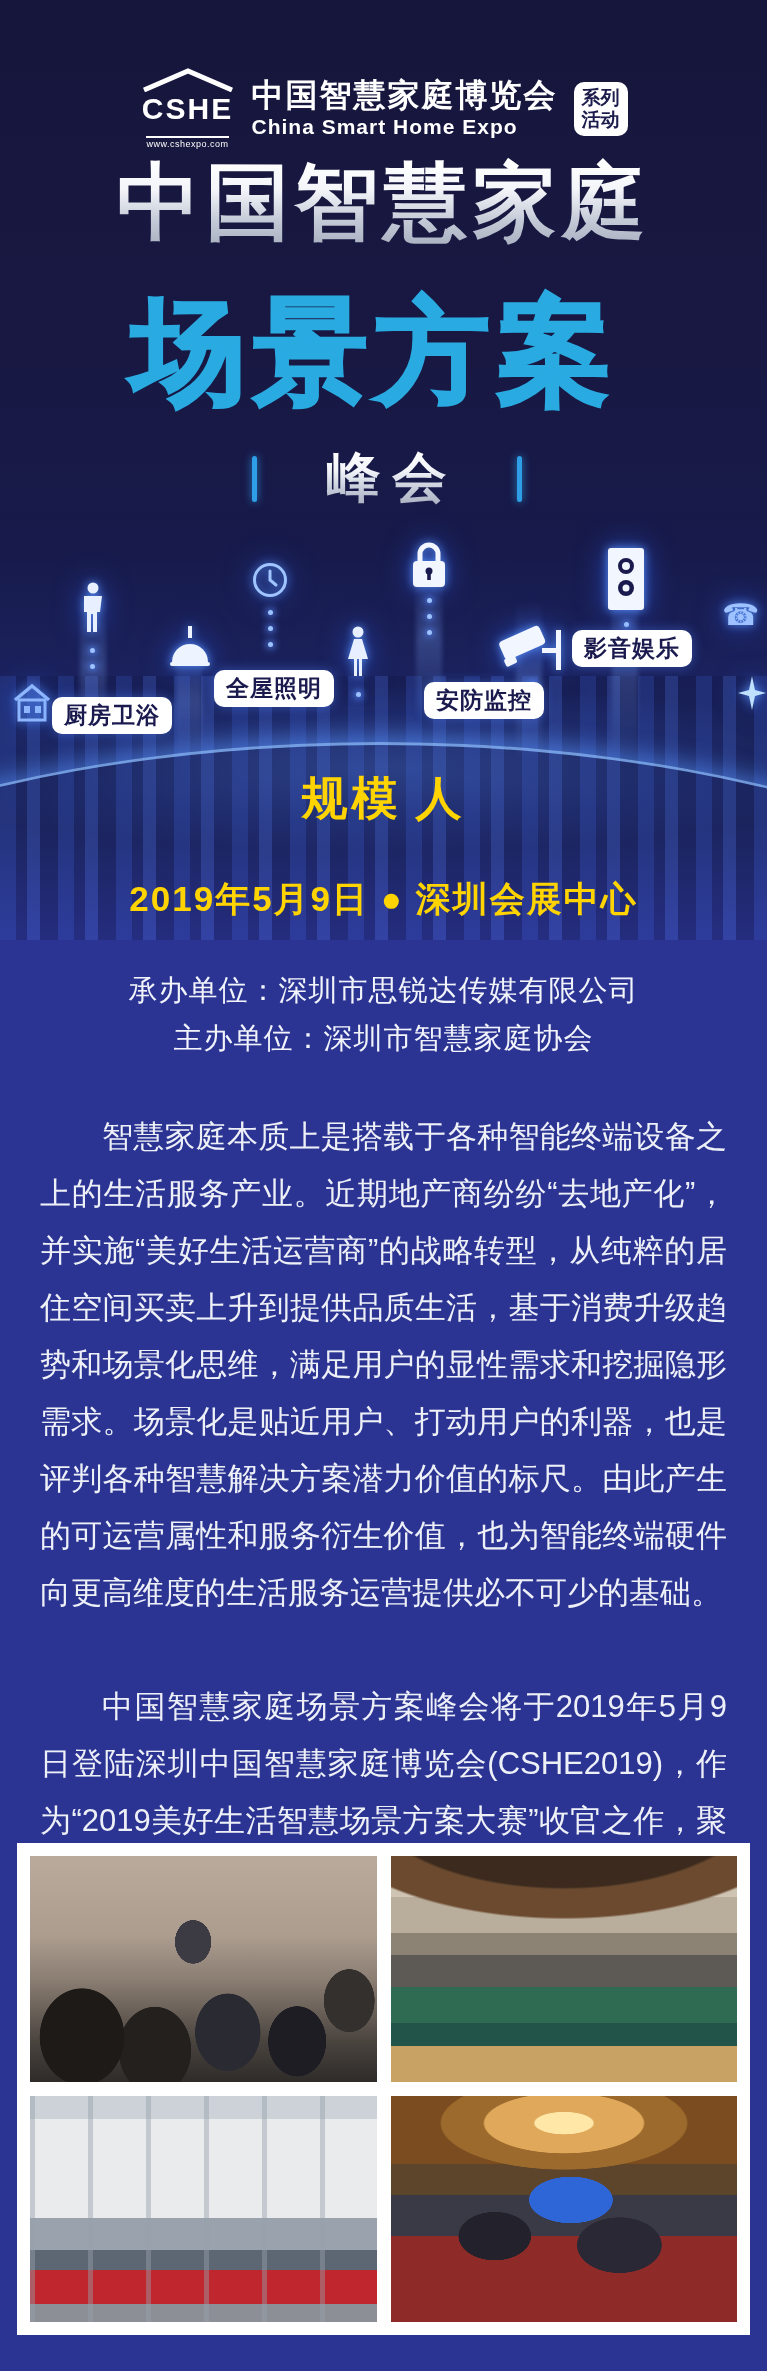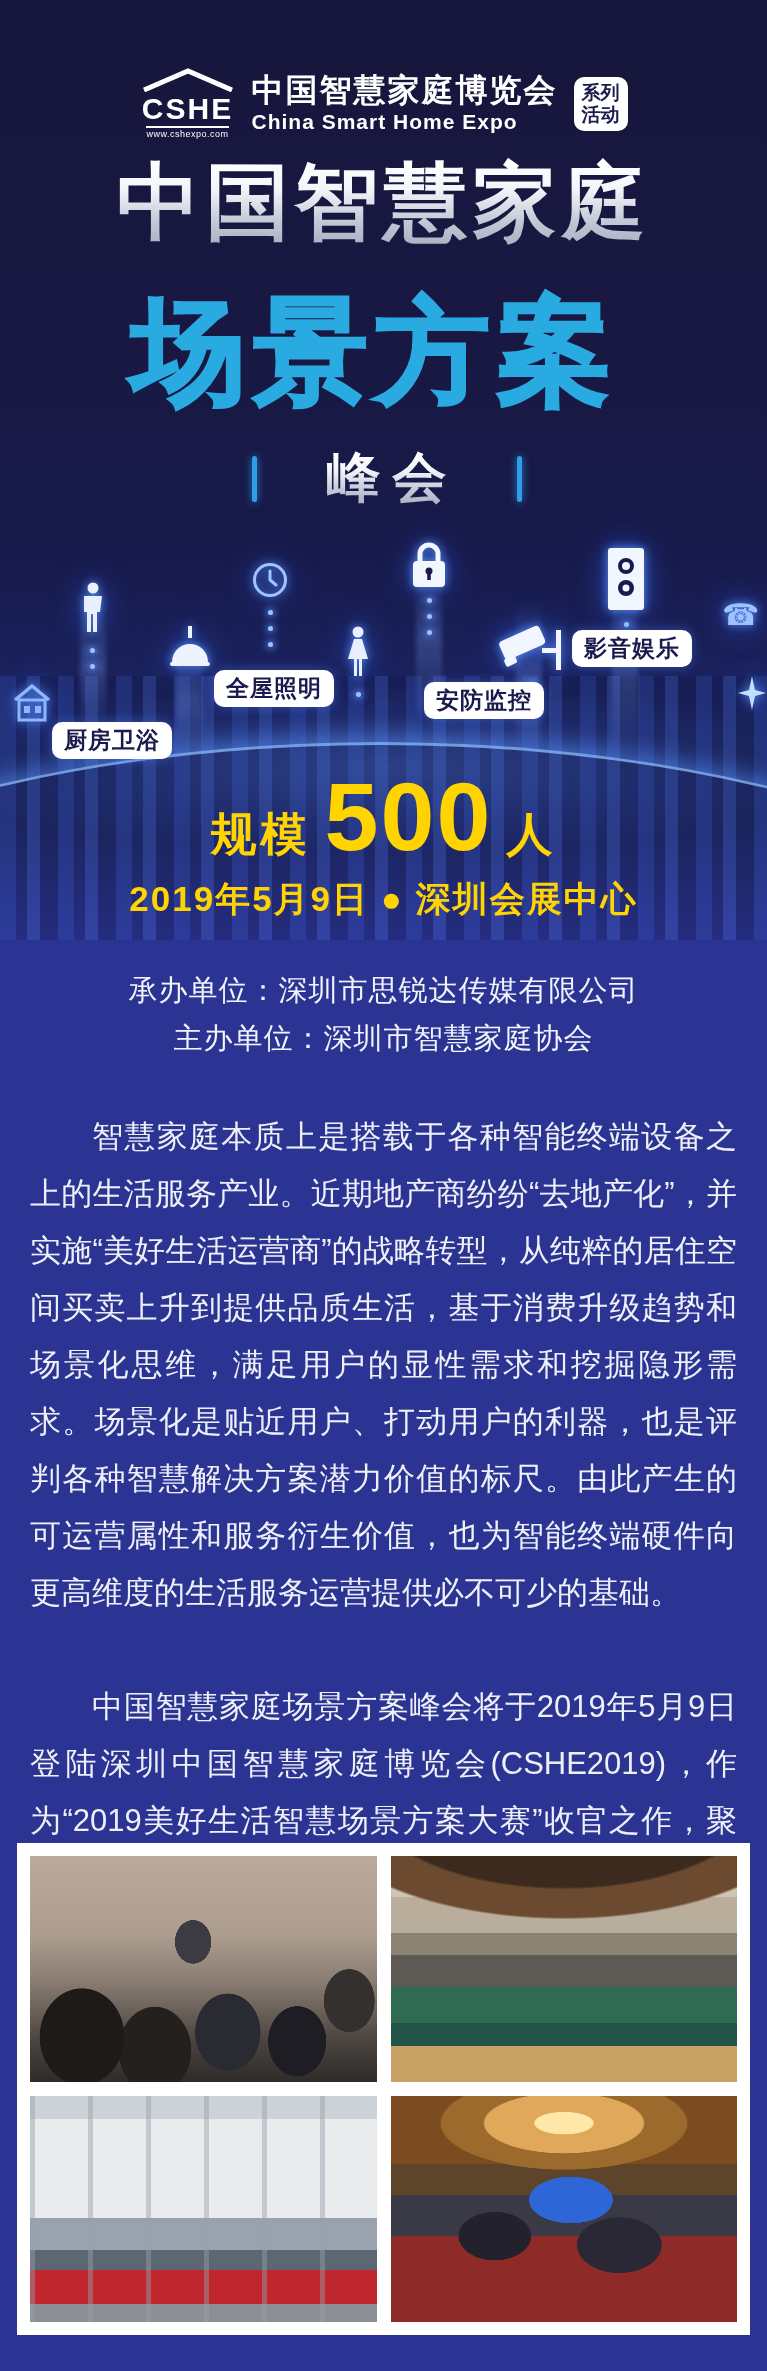--- a/index.html
+++ b/index.html
@@ -18,7 +18,7 @@
   .logo-row{position:absolute;top:68px;left:0;right:0;display:flex;justify-content:center;align-items:center;gap:16px;}
   .logo-mark{display:flex;flex-direction:column;align-items:center;color:#fff;}
   .logo-abbr{font-size:30px;font-weight:900;letter-spacing:2px;line-height:1;margin-top:-2px;}
-  .logo-web{font-size:9px;letter-spacing:.5px;border-top:2px solid #fff;padding-top:1px;margin-top:2px;}
+  .logo-web{font-size:9px;letter-spacing:.5px;border-top:2px solid #fff;padding-top:1px;margin-top:12px;}
   .logo-titles{display:flex;flex-direction:column;align-items:flex-start;color:#fff;}
   .logo-cn{font-size:32px;font-weight:900;letter-spacing:2px;line-height:1.1;}
   .logo-en{font-size:21px;font-weight:bold;letter-spacing:1px;line-height:1.2;}

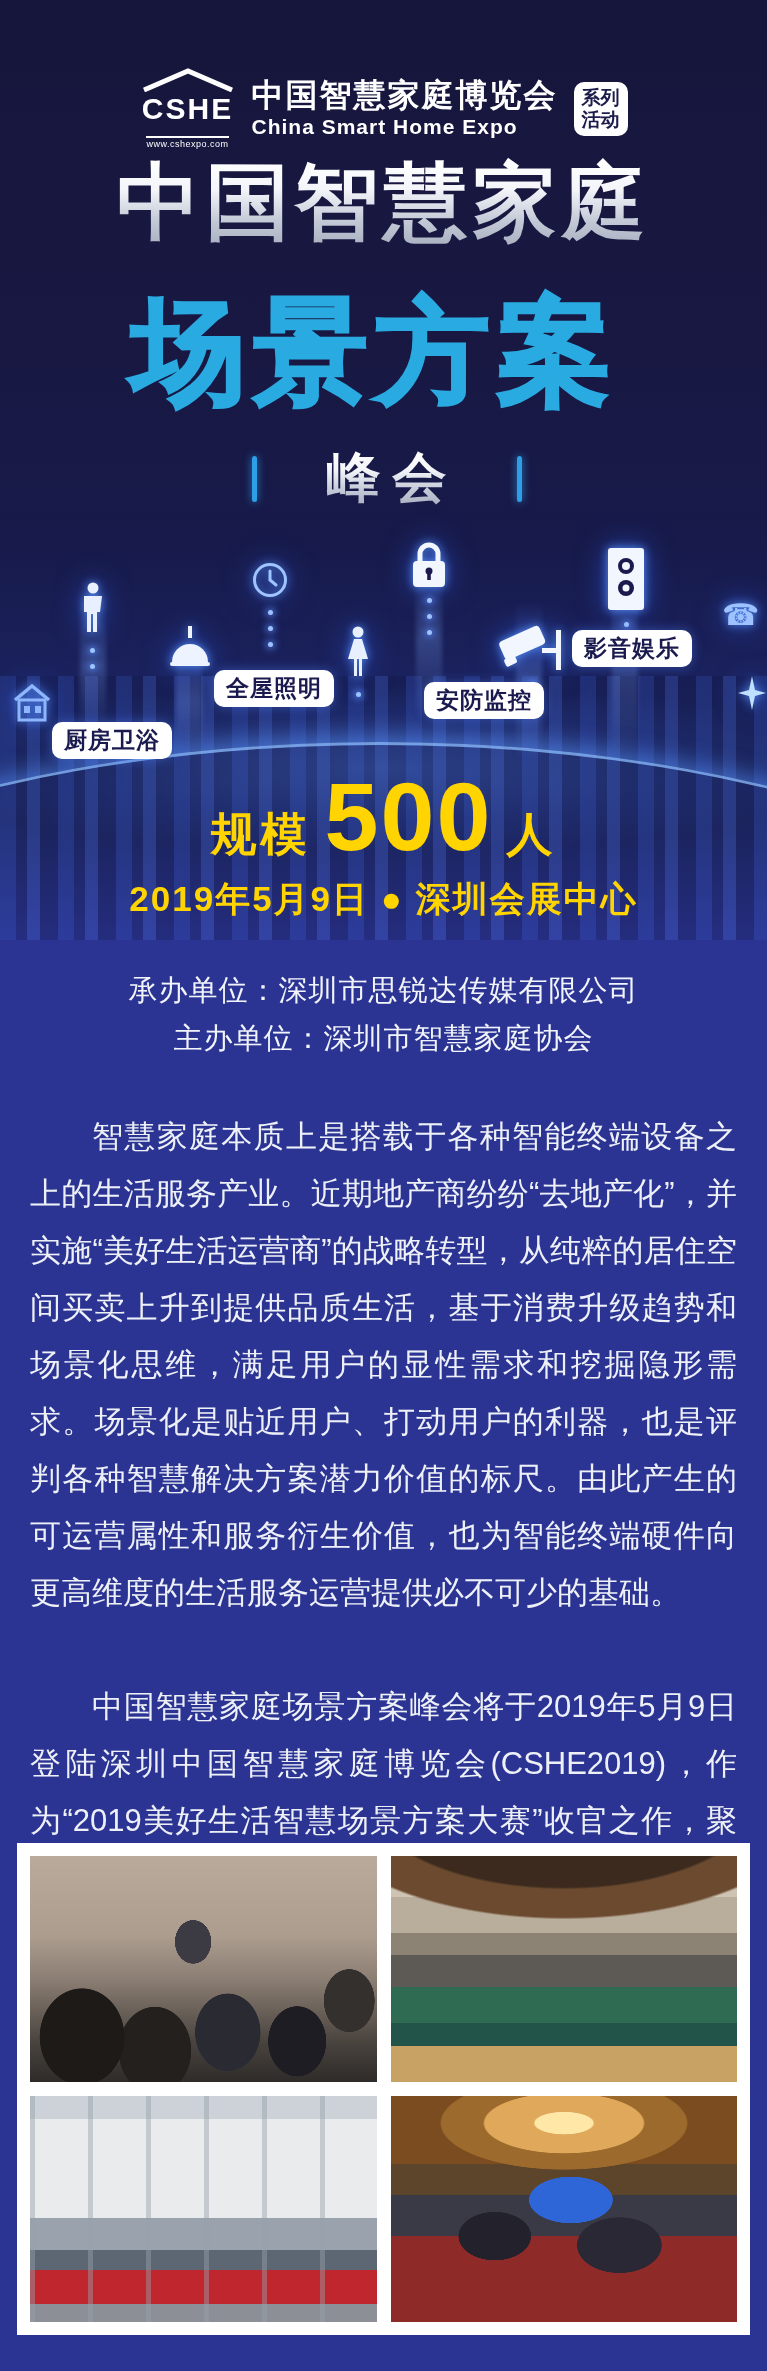--- a/index.html
+++ b/index.html
@@ -240,7 +240,7 @@
       <span class="dot" style="left:530px;top:152px;"></span>
       <span class="dot" style="left:356px;top:162px;"></span>
 
-      <span class="scene-pill" style="left:52px;top:192px;">厨房卫浴</span>
+      <span class="scene-pill" style="left:52px;top:167px;">厨房卫浴</span>
       <span class="scene-pill" style="left:214px;top:140px;">全屋照明</span>
       <span class="scene-pill" style="left:424px;top:152px;">安防监控</span>
       <span class="scene-pill" style="left:572px;top:100px;">影音娱乐</span>

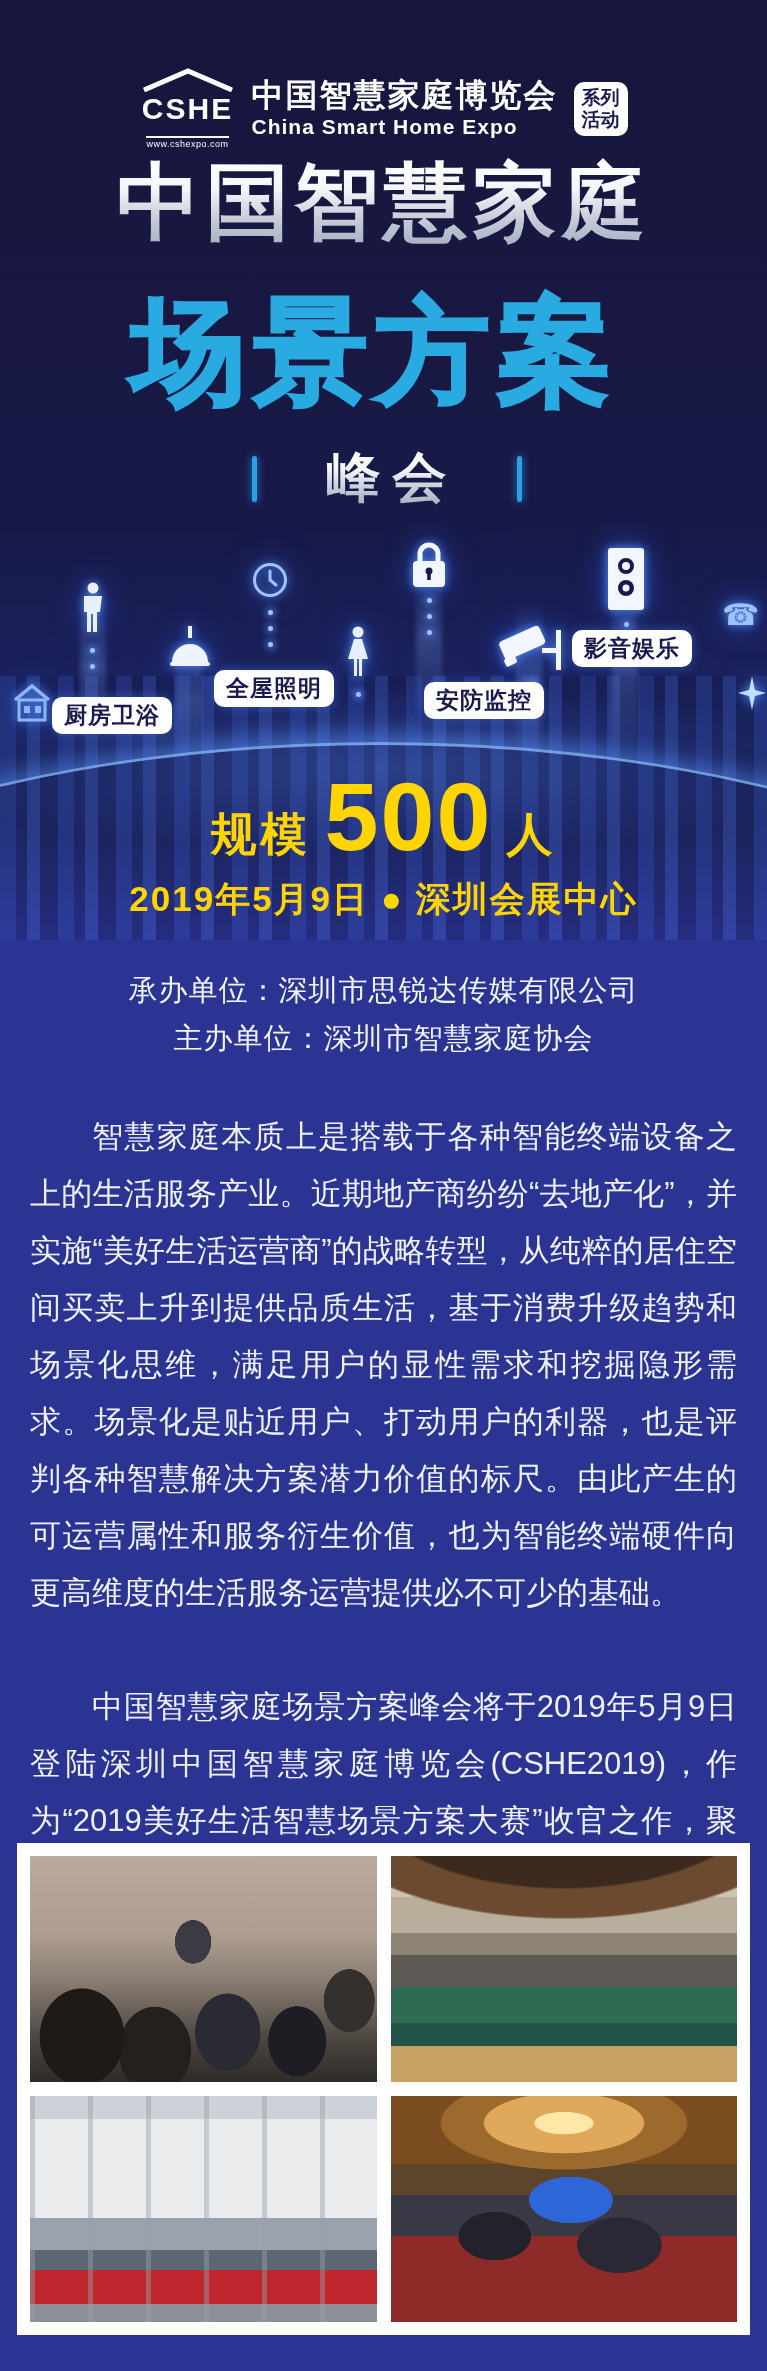--- a/index.html
+++ b/index.html
@@ -248,7 +248,6 @@
 
     <div class="scale-row">
       <span class="scale-prefix">规模</span>
-      <span class="scale-number">500</span>
       <span class="scale-suffix">人</span>
     </div>
     <div class="date-row">2019年5月9日 ● 深圳会展中心</div>

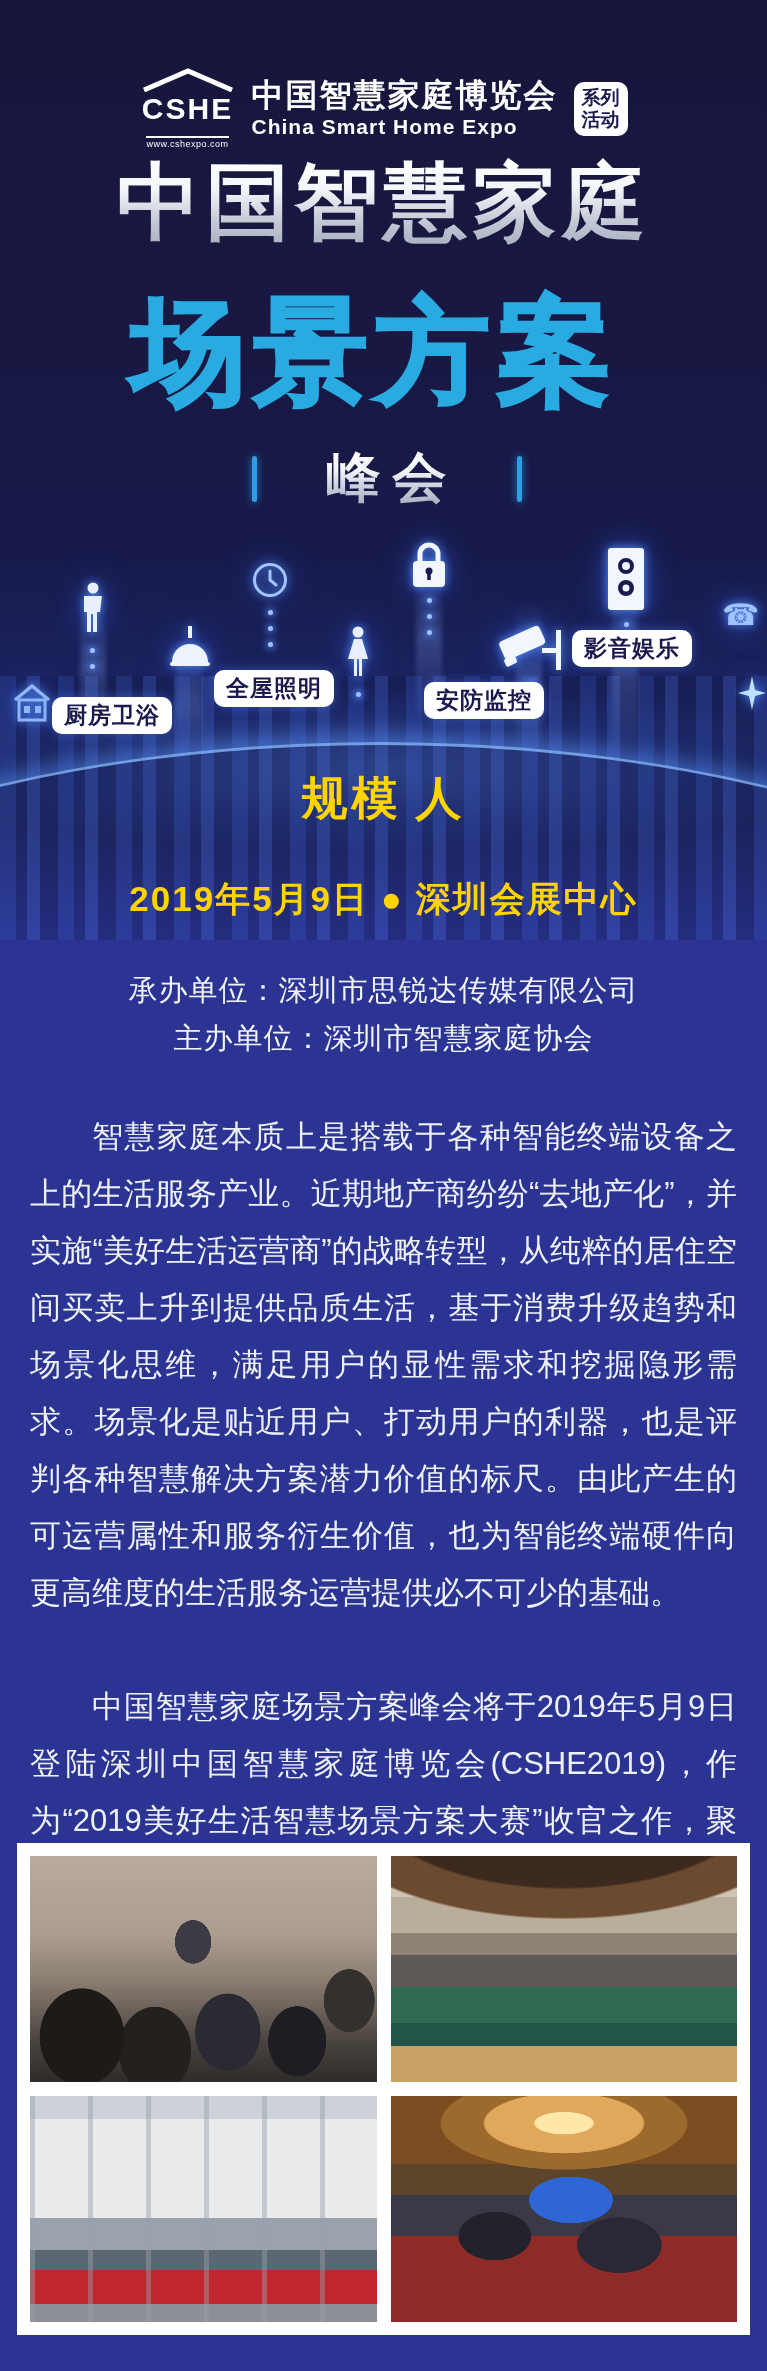--- a/index.html
+++ b/index.html
@@ -74,7 +74,7 @@
   
   .mid-section{position:relative;width:767px;height:903px;background:#2b3492;}
   .organizers{padding-top:26px;text-align:center;color:#f2f4fb;font-size:29px;line-height:48px;font-weight:400;letter-spacing:1px;}
-  .intro{margin-top:46px;padding:0 30px;color:#eef0f8;font-size:31px;line-height:57px;
+  .intro{margin-top:46px;padding:0 40px;color:#eef0f8;font-size:31px;line-height:57px;
     text-align:justify;font-weight:300;}
   .intro p{margin:0 0 57px 0;text-indent:2em;}
   

